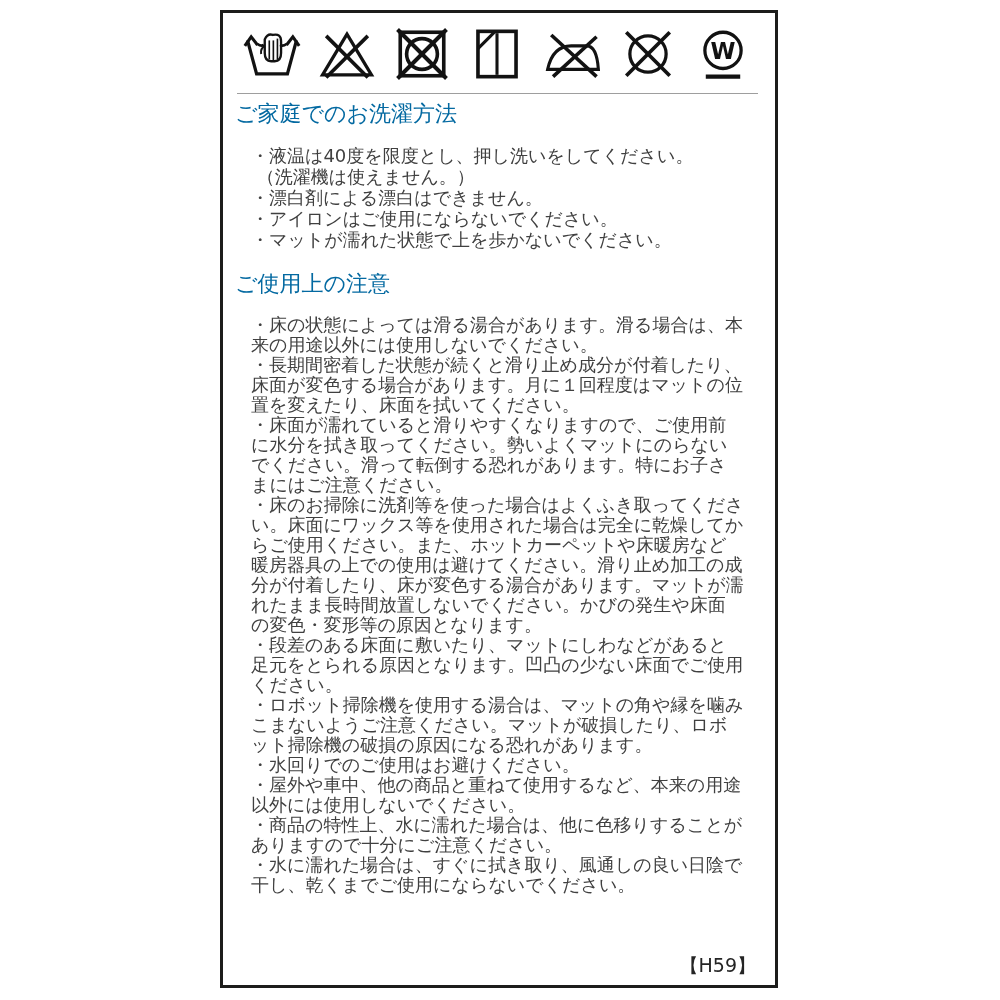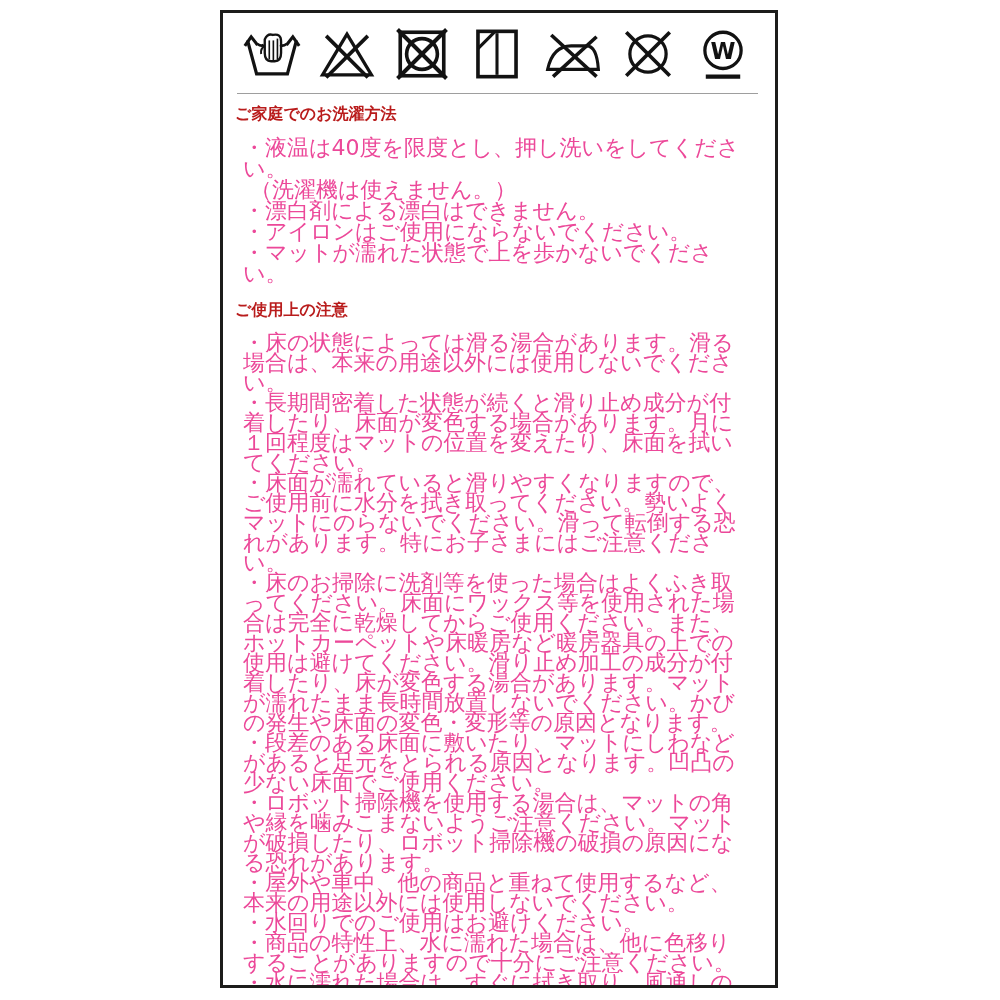--- a/index.html
+++ b/index.html
@@ -21,7 +21,7 @@
   .sym text{fill:#121212;stroke:none;font-weight:bold;}
   .divider{border:none;border-top:1.5px solid #9e9e9e;margin:10px 2px 0 2px;flex:0 0 auto;}
   .sec-title{
-    font-size:16px;line-height:24px;font-weight:bold;color:#b91c1c;
+    font-size:22px;line-height:24px;font-weight:normal;color:#0369a1;
     margin:8px 0 3px 0;
   }
   .sec-title.caution{margin-top:6px;}

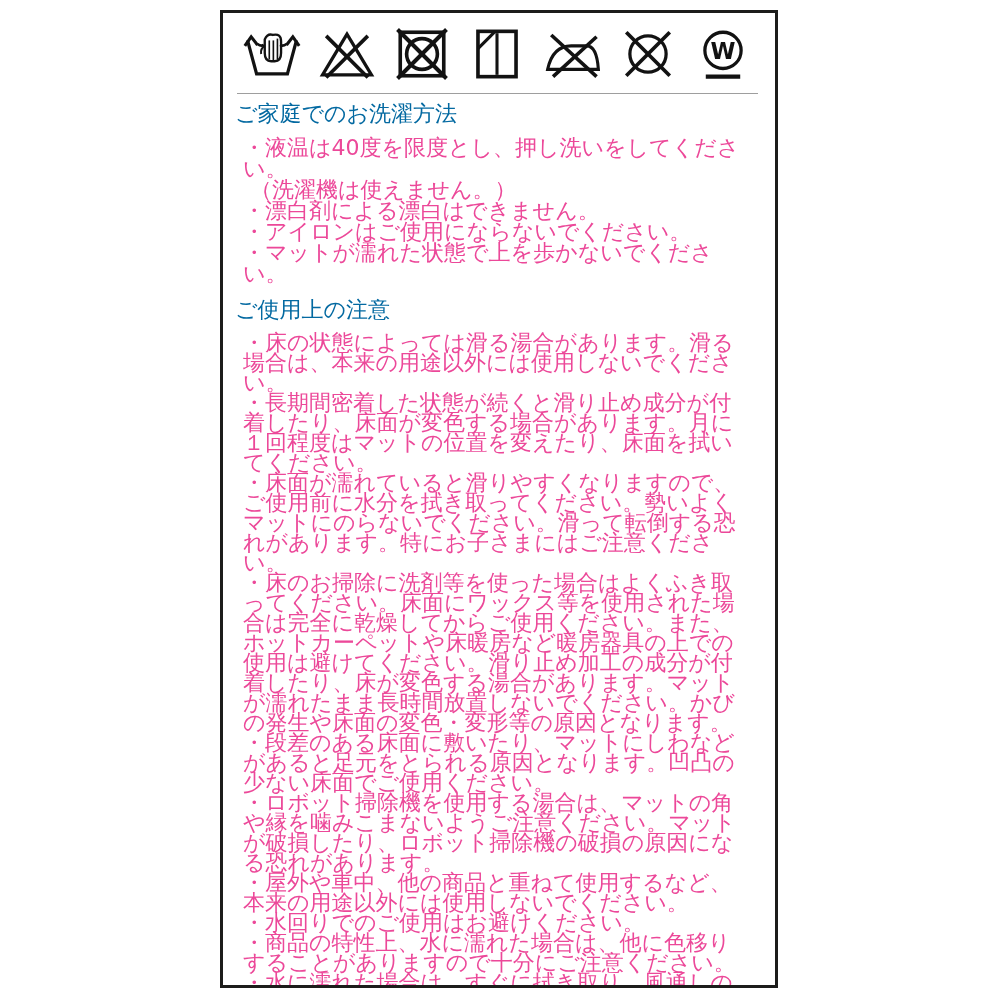--- a/index.html
+++ b/index.html
@@ -25,7 +25,7 @@
     margin:8px 0 3px 0;
   }
   .sec-title.caution{margin-top:6px;}
-  ul.items{list-style:none;margin:8px;padding:0;color:#ec4899;font-size:22px;}
+  ul.items{list-style:none;margin:16px;padding:0;color:#404040;font-size:18px;}
   ul.items li{
     word-break:break-all;overflow-wrap:anywhere;
   }

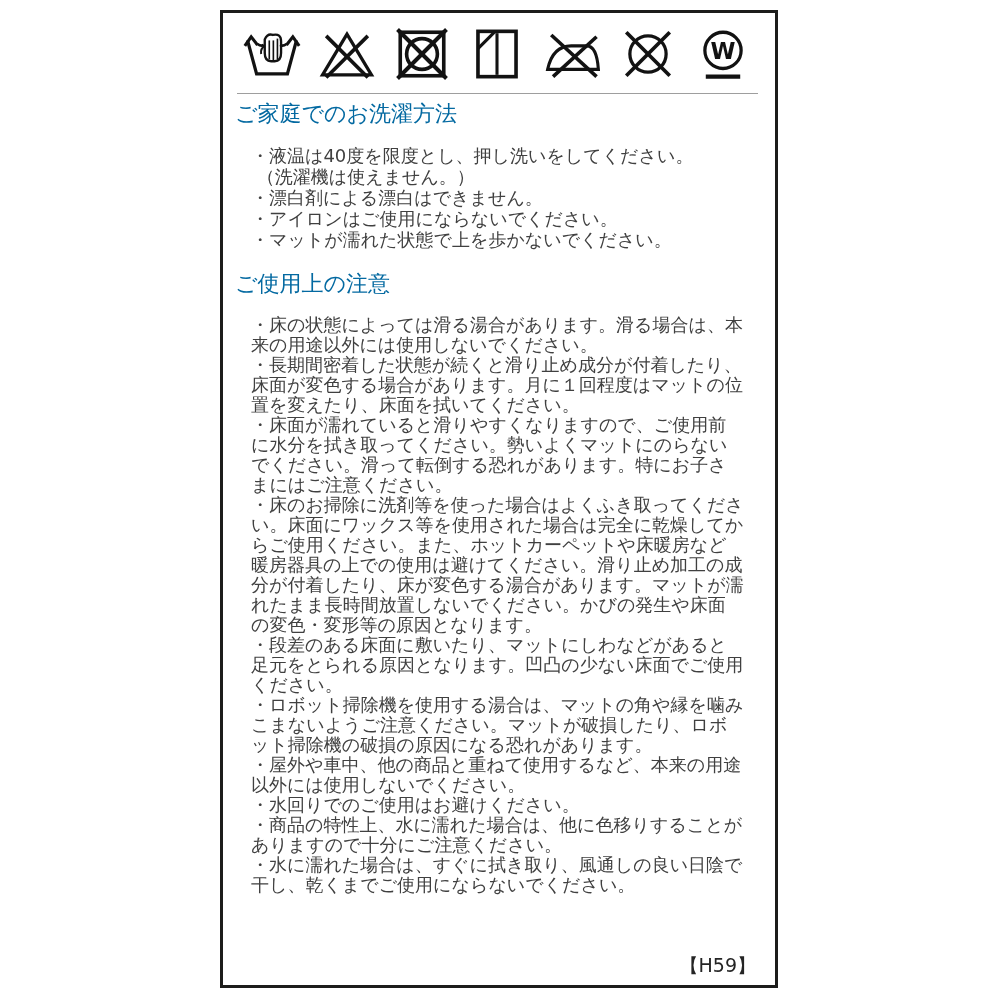--- a/index.html
+++ b/index.html
@@ -116,8 +116,8 @@
       <li>・床のお掃除に洗剤等を使った場合はよくふき取ってください。床面にワックス等を使用された場合は完全に乾燥してからご使用ください。また、ホットカーペットや床暖房など暖房器具の上での使用は避けてください。滑り止め加工の成分が付着したり、床が変色する湯合があります。マットが濡れたまま長時間放置しないでください。かびの発生や床面の変色・変形等の原因となります。</li>
       <li>・段差のある床面に敷いたり、マットにしわなどがあると足元をとられる原因となります。凹凸の少ない床面でご使用ください。</li>
       <li>・ロボット掃除機を使用する湯合は、マットの角や縁を噛みこまないようご注意ください。マットが破損したり、ロボット掃除機の破損の原因になる恐れがあります。</li>
+      <li>・水回りでのご使用はお避けください。</li>
       <li>・屋外や車中、他の商品と重ねて使用するなど、本来の用途以外には使用しないでください。</li>
-      <li>・水回りでのご使用はお避けください。</li>
       <li>・商品の特性上、水に濡れた場合は、他に色移りすることがありますので十分にご注意ください。</li>
       <li>・水に濡れた場合は、すぐに拭き取り、風通しの良い日陰で干し、乾くまでご使用にならないでください。</li>
     </ul>

